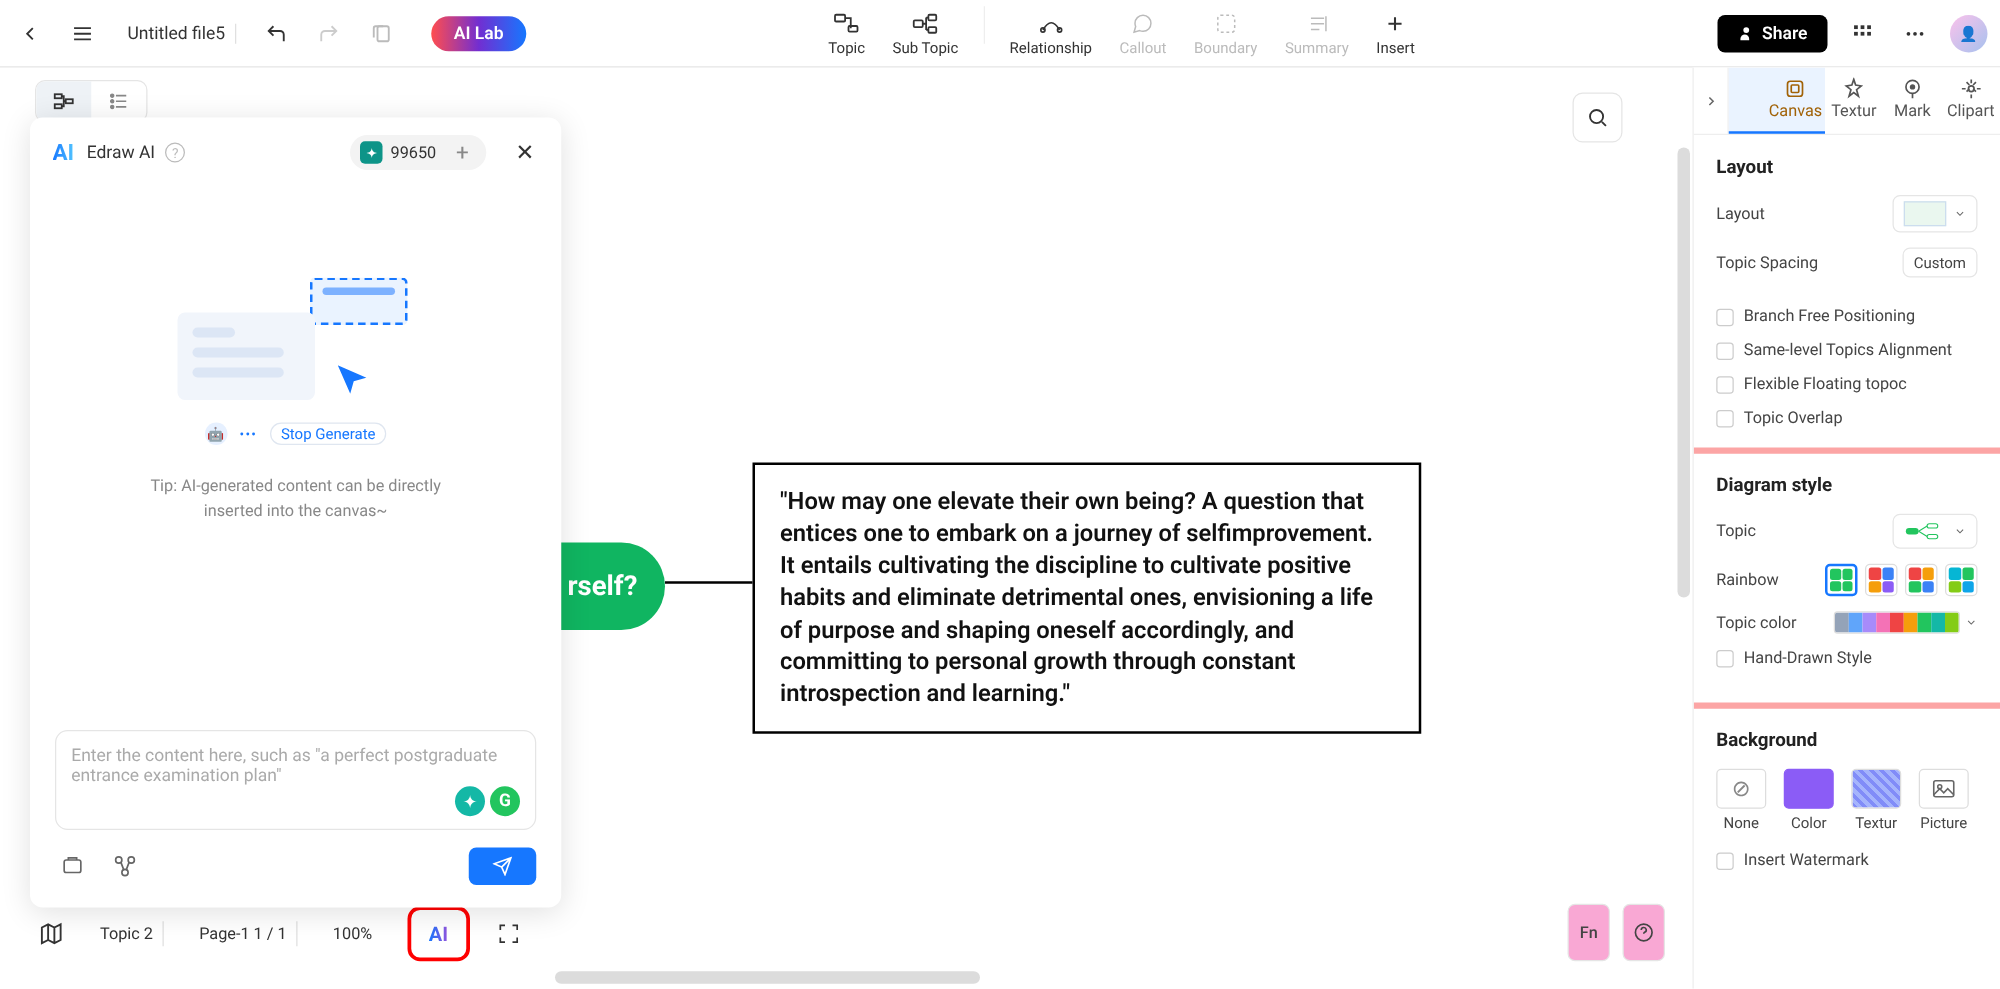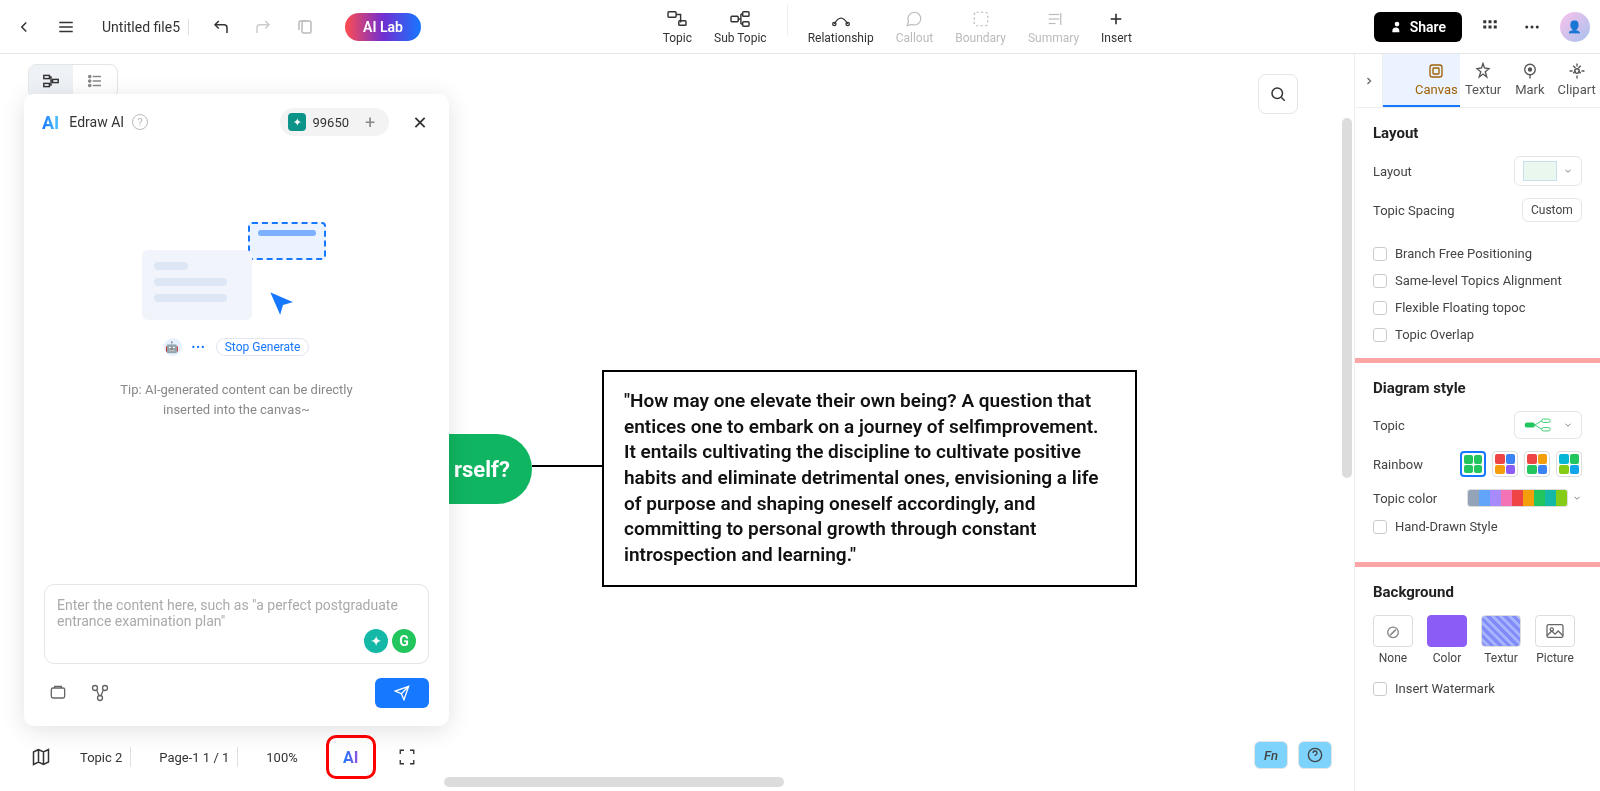--- a/index.html
+++ b/index.html
@@ -92,7 +92,7 @@
     .bg-opt { display:flex; flex-direction:column; align-items:center; gap:4px; font-size:12px; color:#444;}
     .bg-box { width:40px; height:32px; border:1px solid #ddd; border-radius:4px; display:flex; align-items:center; justify-content:center; font-size:18px; color:#888;}
     
-    .bottom-bar { position: absolute; left: 30px; bottom: 12px; display: flex; align-items: center; gap: 20px; z-index:15;}
+    .bottom-bar { position: absolute; left: 30px; bottom: 22px; display: flex; align-items: center; gap: 20px; z-index:15;}
     .bb-item { display:flex; align-items:center; gap:6px; font-size: 13px; color:#333; padding: 0 8px; border-right: 1px solid #e0e0e0; height:20px;}
     .bb-item:last-of-type { border-right: none; }
     .bb-icon { width:22px; height:22px; display:flex; align-items:center; justify-content:center; color:#333;}

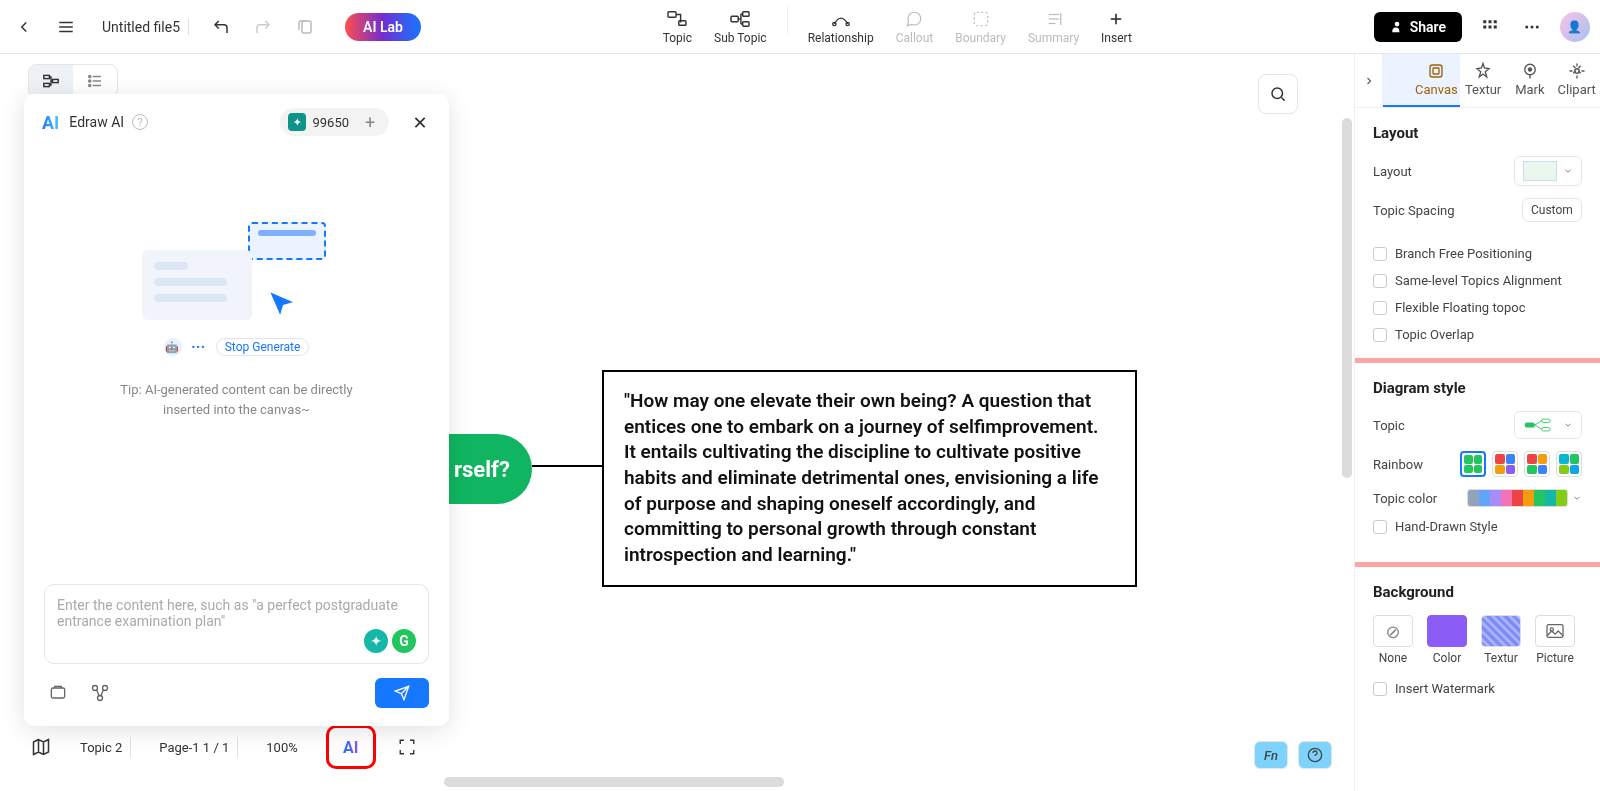--- a/index.html
+++ b/index.html
@@ -100,7 +100,7 @@
     .ai-badge span { background: linear-gradient(90deg,#1677ff,#9254de); -webkit-background-clip:text; -webkit-text-fill-color:transparent;}
     
     .br-icons { position: absolute; right: 268px; bottom: 22px; display:flex; gap:10px; z-index:15;}
-    .br-icon { width:34px; height:28px; border:1px solid #e5e5e5; border-radius:6px; display:flex; align-items:center; justify-content:center; font-size:14px; color:#444; cursor:pointer; background:#7dd3fc;font-style:italic;}
+    .br-icon { width:34px; height:46px; border:1px solid #e5e5e5; border-radius:6px; display:flex; align-items:center; justify-content:center; font-size:14px; color:#444; cursor:pointer; background:#f9a8d4;}
     
     .h-scrollbar { position:absolute; left: 444px; bottom: 4px; width: 340px; height: 10px; background: #dcdcdc; border-radius: 5px; z-index:10;}
     .v-scrollbar-thumb { position:absolute; right:248px; top: 64px; width:10px; height: 360px; background:#dcdcdc; border-radius:5px;}

